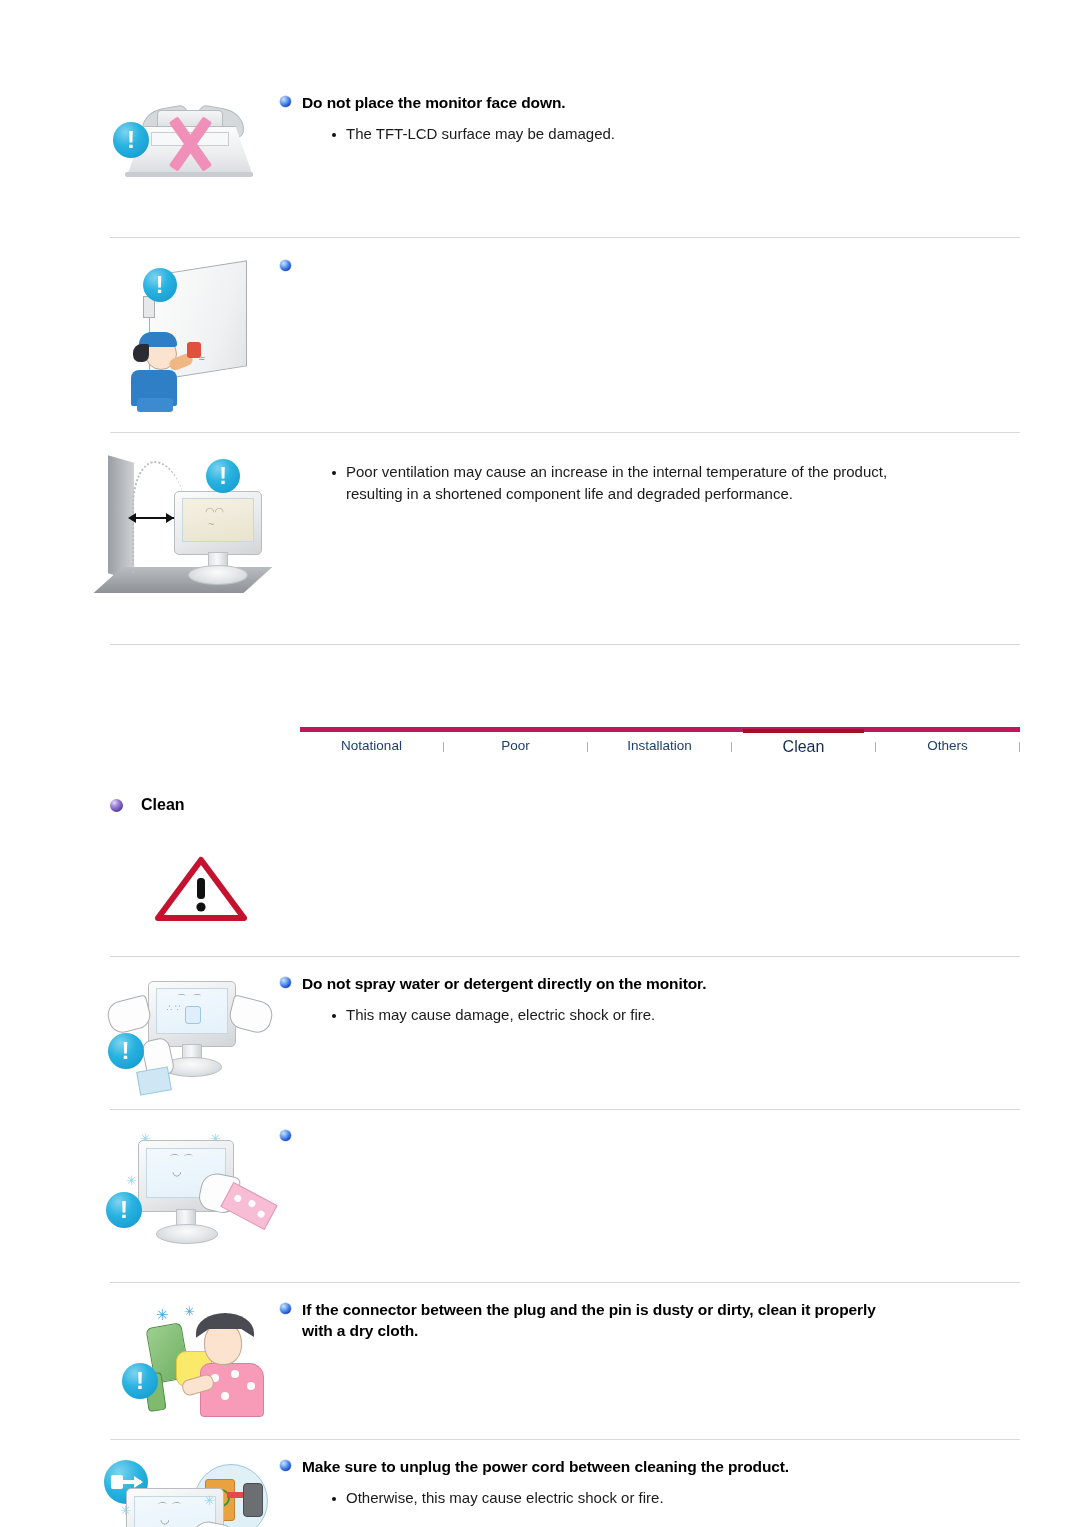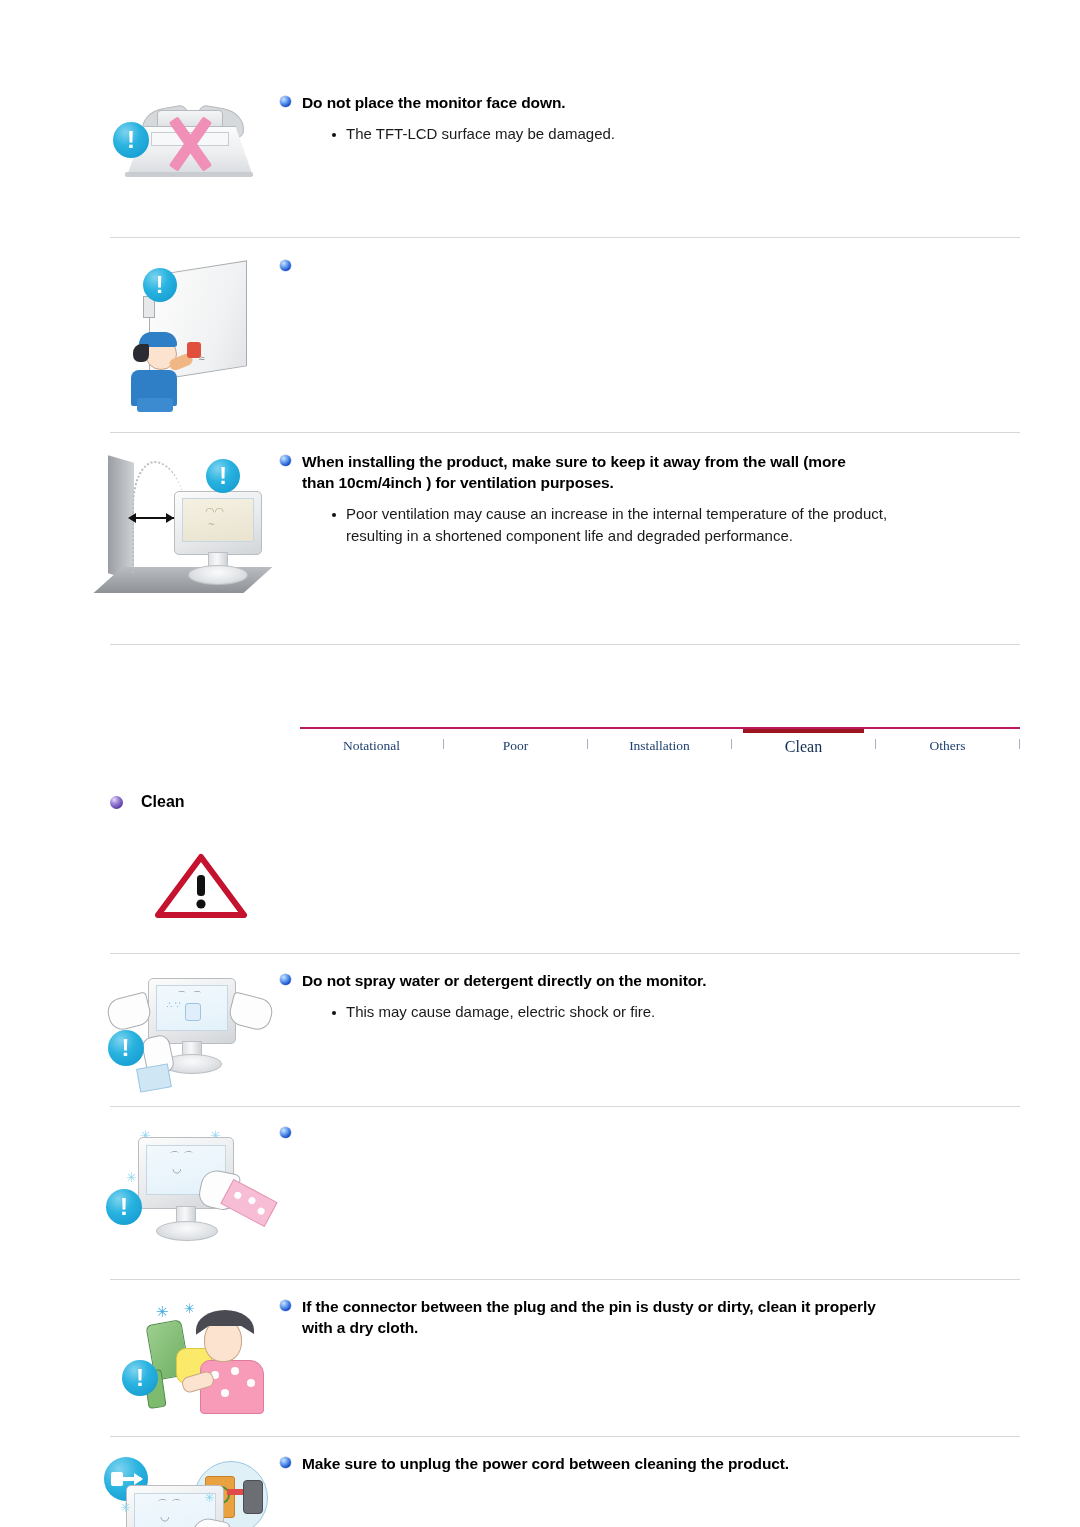--- a/index.html
+++ b/index.html
@@ -290,7 +290,6 @@
       </div>
     </div>
     <div class="body">
-      <p class="heading" style="max-width:570px;"><span class="bullet-sphere"></span><span>When installing the product, make sure to keep it away from the wall (more than 10cm/4inch ) for ventilation purposes.</span></p>
       <ul class="dots" style="max-width:570px;">
         <li>Poor ventilation may cause an increase in the internal temperature of the product, resulting in a shortened component life and degraded performance.</li>
       </ul>

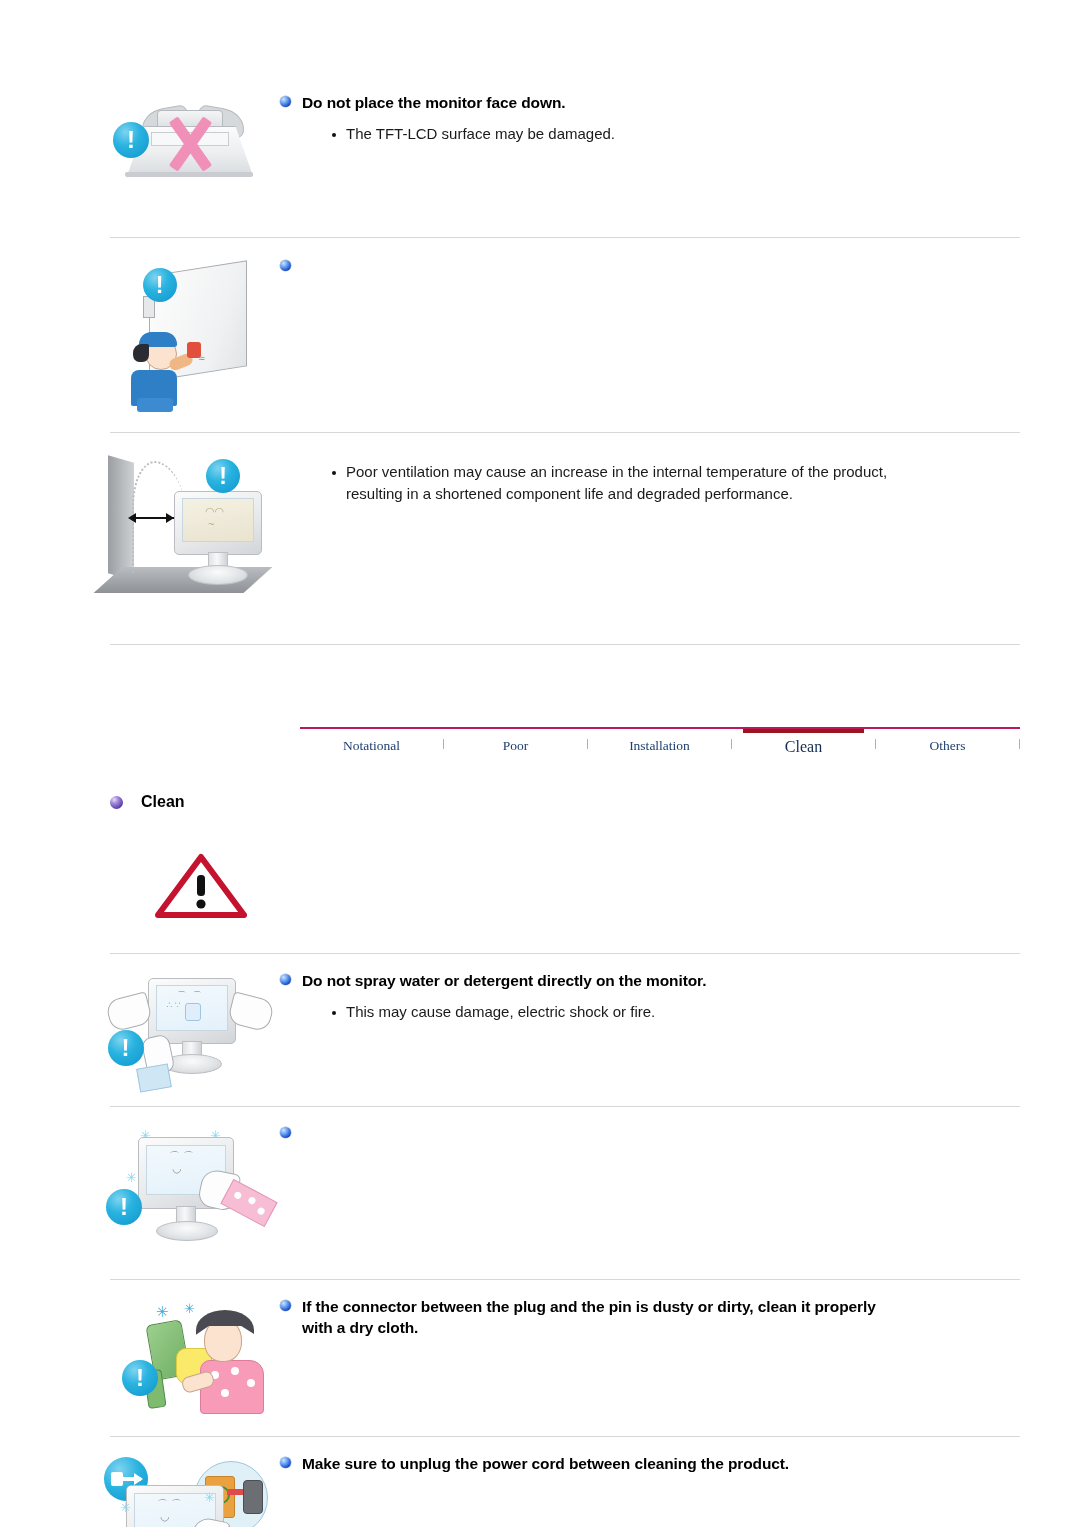--- a/index.html
+++ b/index.html
@@ -109,10 +109,9 @@
   }
   .tabbar {
     display: flex;
-    align-items: flex-end;
-    border-top: 2px solid #be185d;
+    align-items: flex-start;
+    border-top: 5px solid #be185d;
     height: 34px;
-    font-family: Liberation Serif, serif;
   }
   .tab {
     flex: 1 1 0;

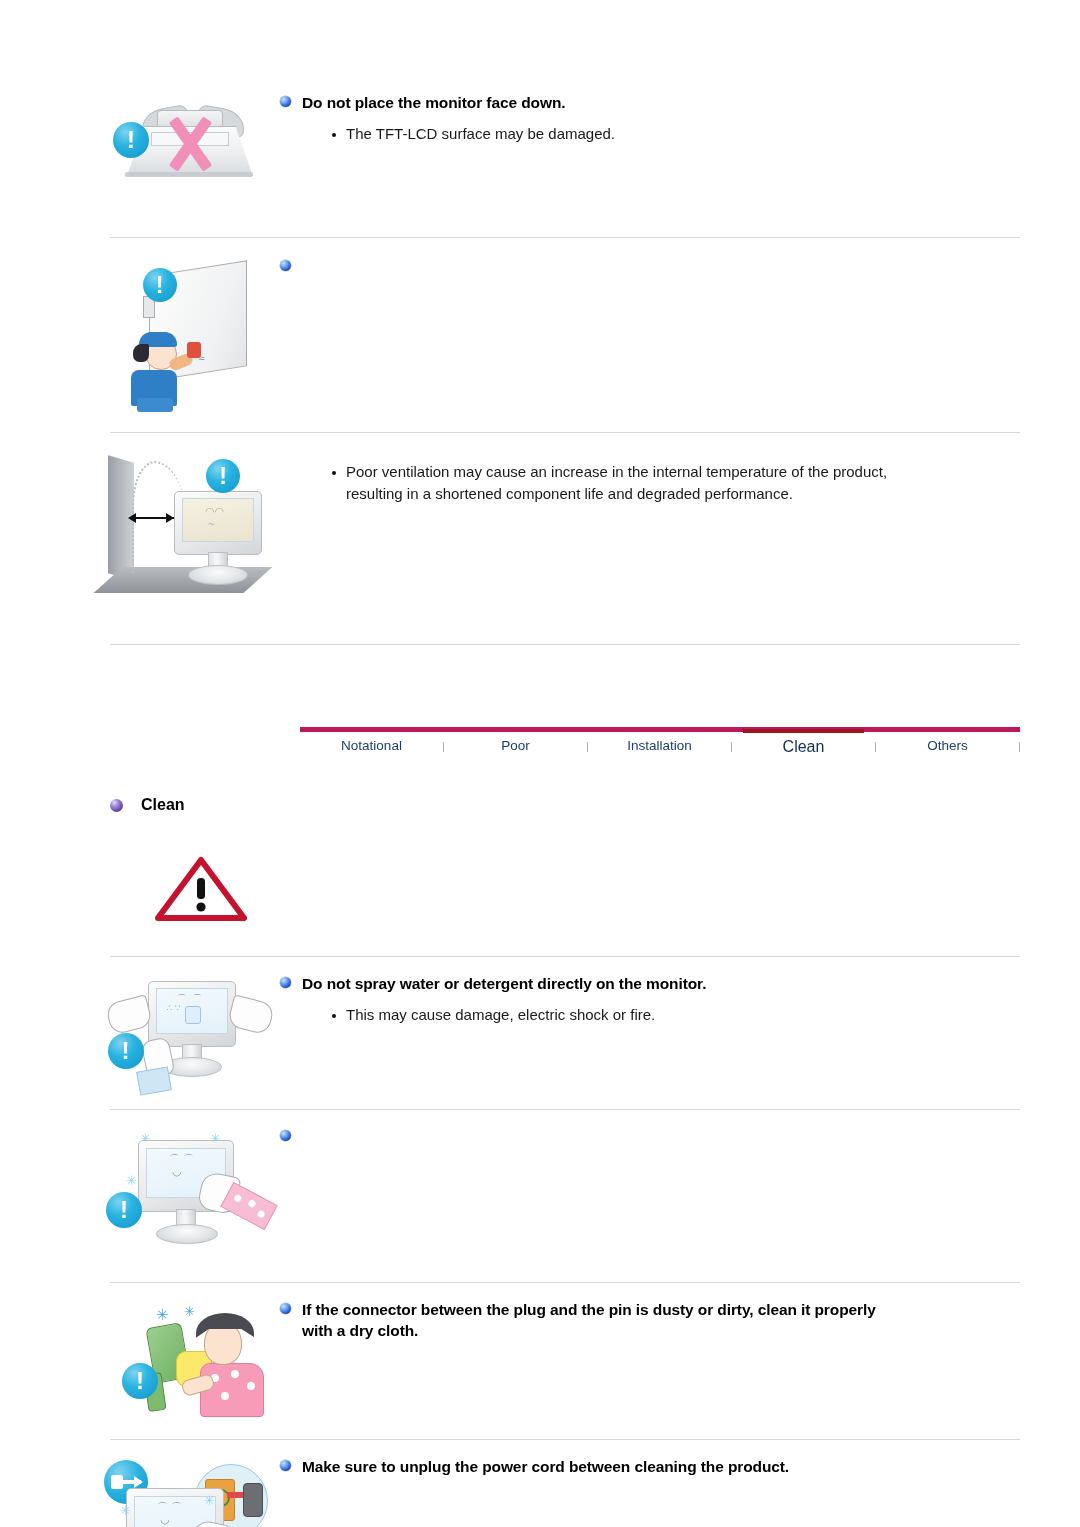--- a/index.html
+++ b/index.html
@@ -454,6 +454,9 @@
     </div>
     <div class="body">
       <p class="heading"><span class="bullet-sphere"></span><span>Make sure to unplug the power cord between cleaning the product.</span></p>
+      <ul class="dots">
+        <li>Otherwise, this may cause electric shock or fire.</li>
+      </ul>
     </div>
   </div>
 

